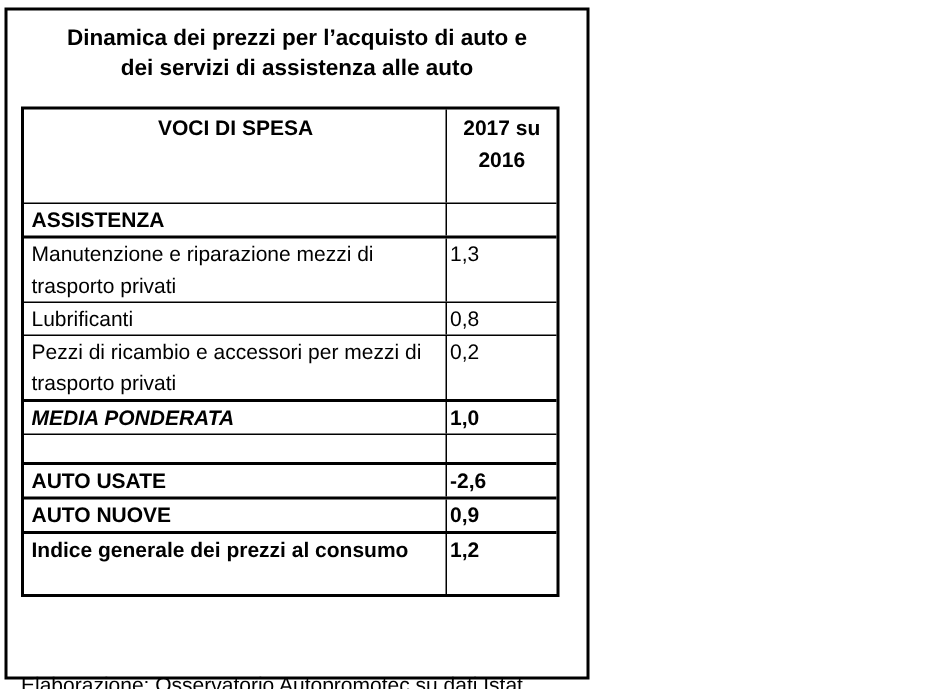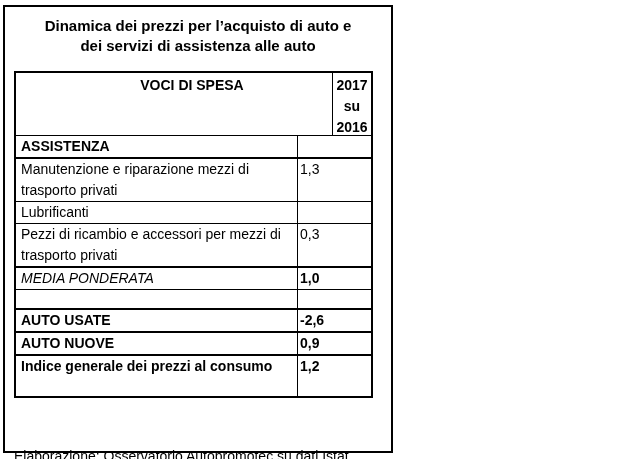--- a/index.html
+++ b/index.html
@@ -44,7 +44,7 @@
     flex: 1;
     padding: 0 8px 0 2px;
   }
-  .t-header { height: 62px; font-weight: bold; margin-left: 35px; }
+  .t-header { height: 62px; font-weight: bold; }
   .t-header .c1 { text-align: center; padding-top: 2px; }
   .t-header .c2 { text-align: center; padding: 2px 2px 0 2px; }
   .h-21 { min-height: 21px; }

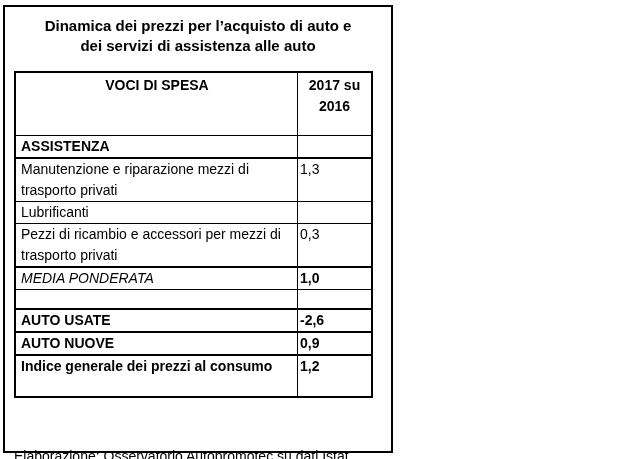--- a/index.html
+++ b/index.html
@@ -91,6 +91,7 @@
 
     <div class="t-row h-21">
       <div class="c1">Lubrificanti</div>
+      <div class="c2">0,8</div>
     </div>
 
     <div class="t-row h-42">

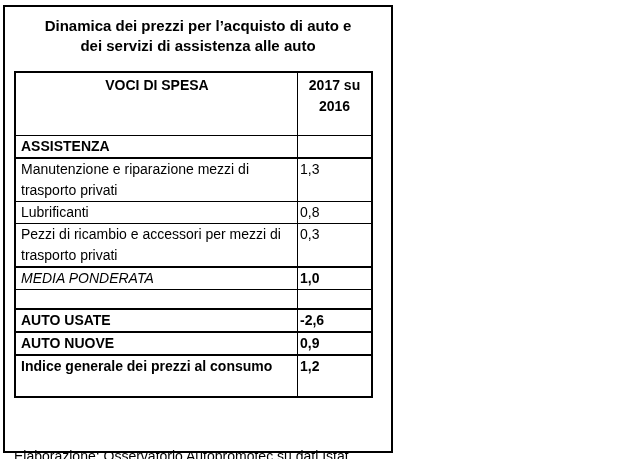--- a/index.html
+++ b/index.html
@@ -96,7 +96,7 @@
 
     <div class="t-row h-42">
       <div class="c1">Pezzi di ricambio e accessori per mezzi di trasporto privati</div>
-      <div class="c2">0,3</div>
+      <div class="c2">0,2</div>
     </div>
 
 

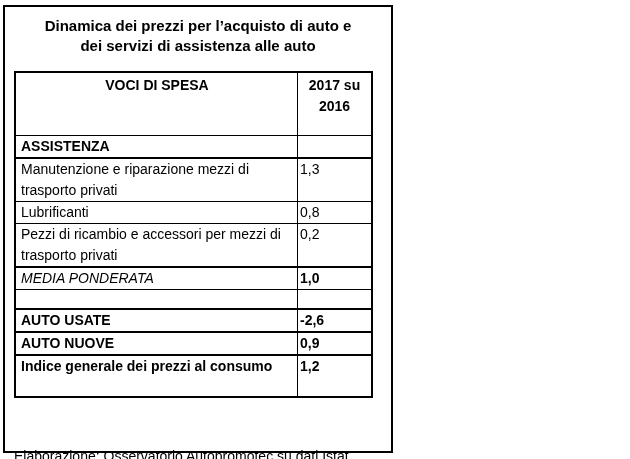--- a/index.html
+++ b/index.html
@@ -51,7 +51,7 @@
   .h-42 { min-height: 42px; }
   .h-19 { min-height: 19px; }
   .bold { font-weight: bold; }
-  .bold-italic { font-weight: normal; font-style: italic; }
+  .bold-italic { font-weight: bold; font-style: italic; }
   .footer-note {
     position: absolute;
     left: 9px; top: 440px;

